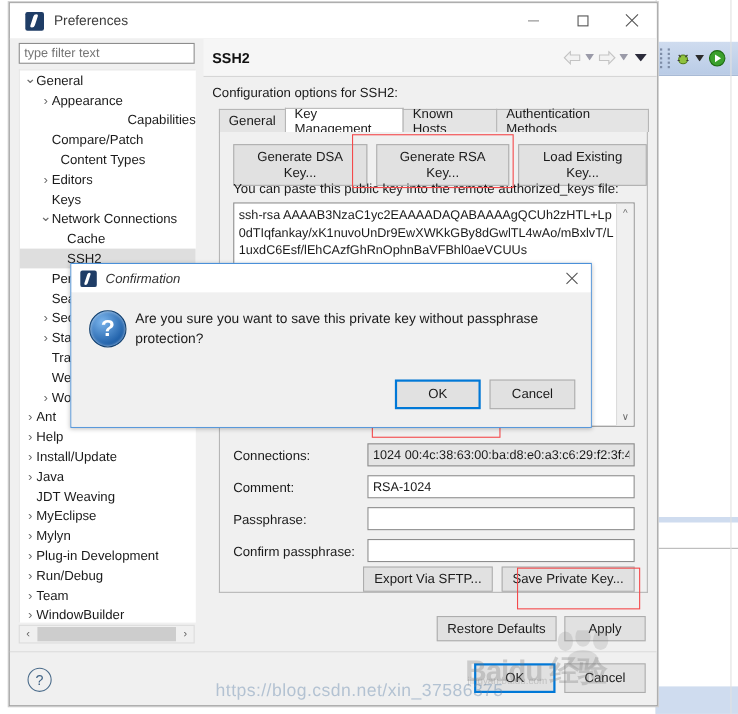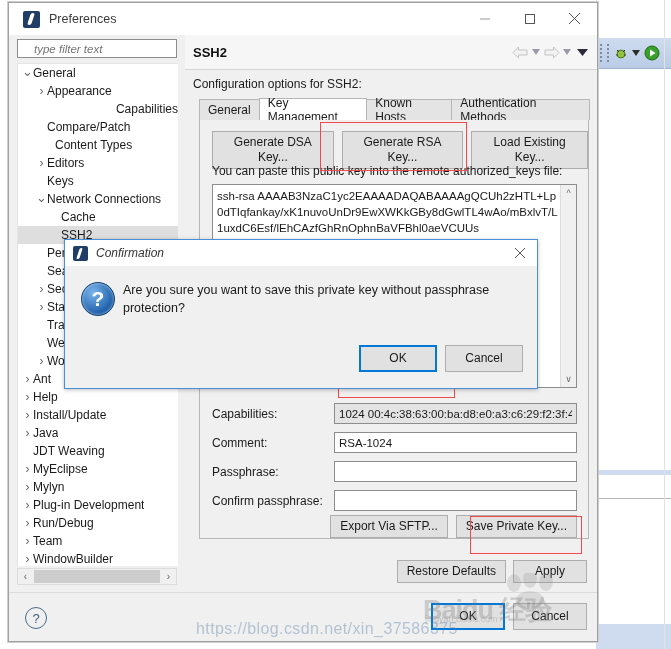--- a/index.html
+++ b/index.html
@@ -43,7 +43,7 @@
   #prefs-body{position:absolute;left:0;top:32px;right:0;bottom:48px;background:#f0f0f0;}
   #filter-wrap{position:absolute;left:8px;top:4px;width:160px;height:19px;}
   #filter-input{width:100%;height:100%;box-sizing:border-box;border:1px solid #8d8d8d;
-    background:#fff;font-family:inherit;font-size:11.5px;color:#9a9a9a;padding:0 16px;outline:none;font-style:italic;}
+    background:#fff;font-family:inherit;font-size:11.5px;color:#9a9a9a;padding:0 4px;outline:none;}
   #tree{
     position:absolute;left:8px;top:28px;width:160px;bottom:27px;background:#fff;
     border-left:1px solid #e4e4e4;border-top:1px solid #e4e4e4;overflow:hidden;

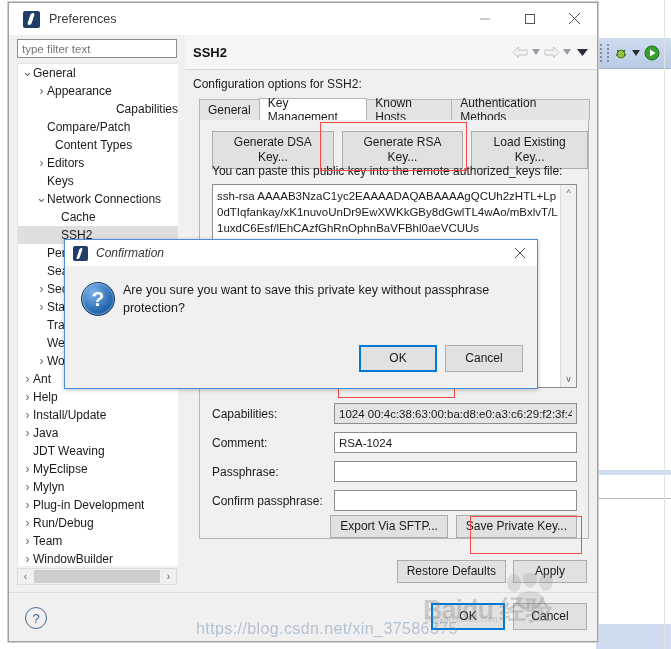--- a/index.html
+++ b/index.html
@@ -400,7 +400,7 @@
 
         <div id="formrows">
             <div class="frow" style="top: 283px;">
-              <span class="flabel">Capabilities:</span>
+              <span class="flabel">Connections:</span>
               <input type="text" class="finput ro" readonly="" value="1024 00:4c:38:63:00:ba:d8:e0:a3:c6:29:f2:3f:4f:ff" style="">
             </div>
             <div class="frow" style="top: 312px;">

